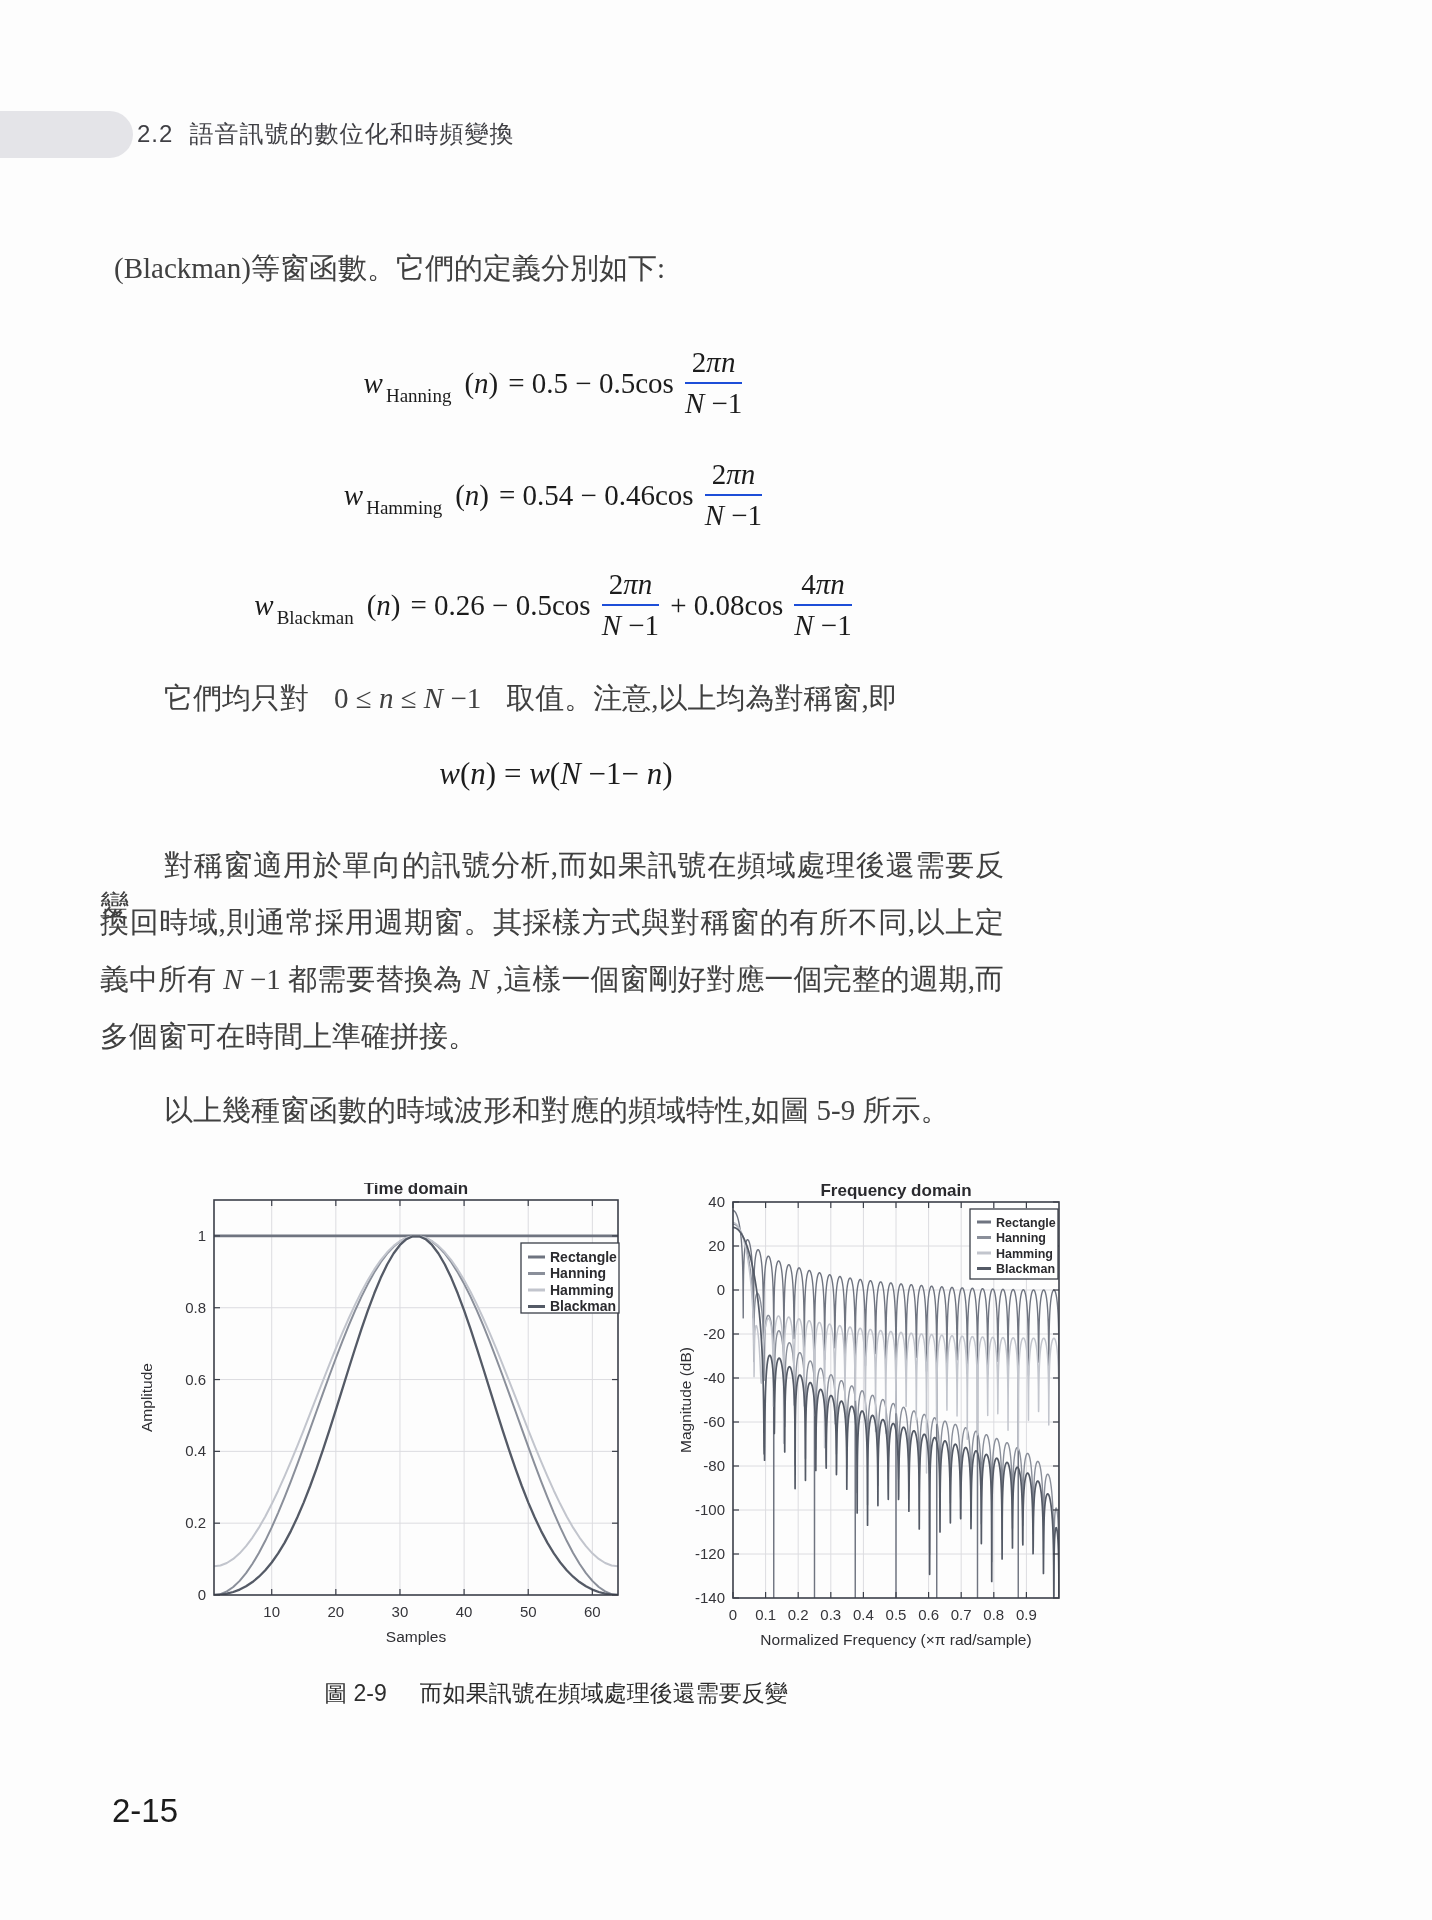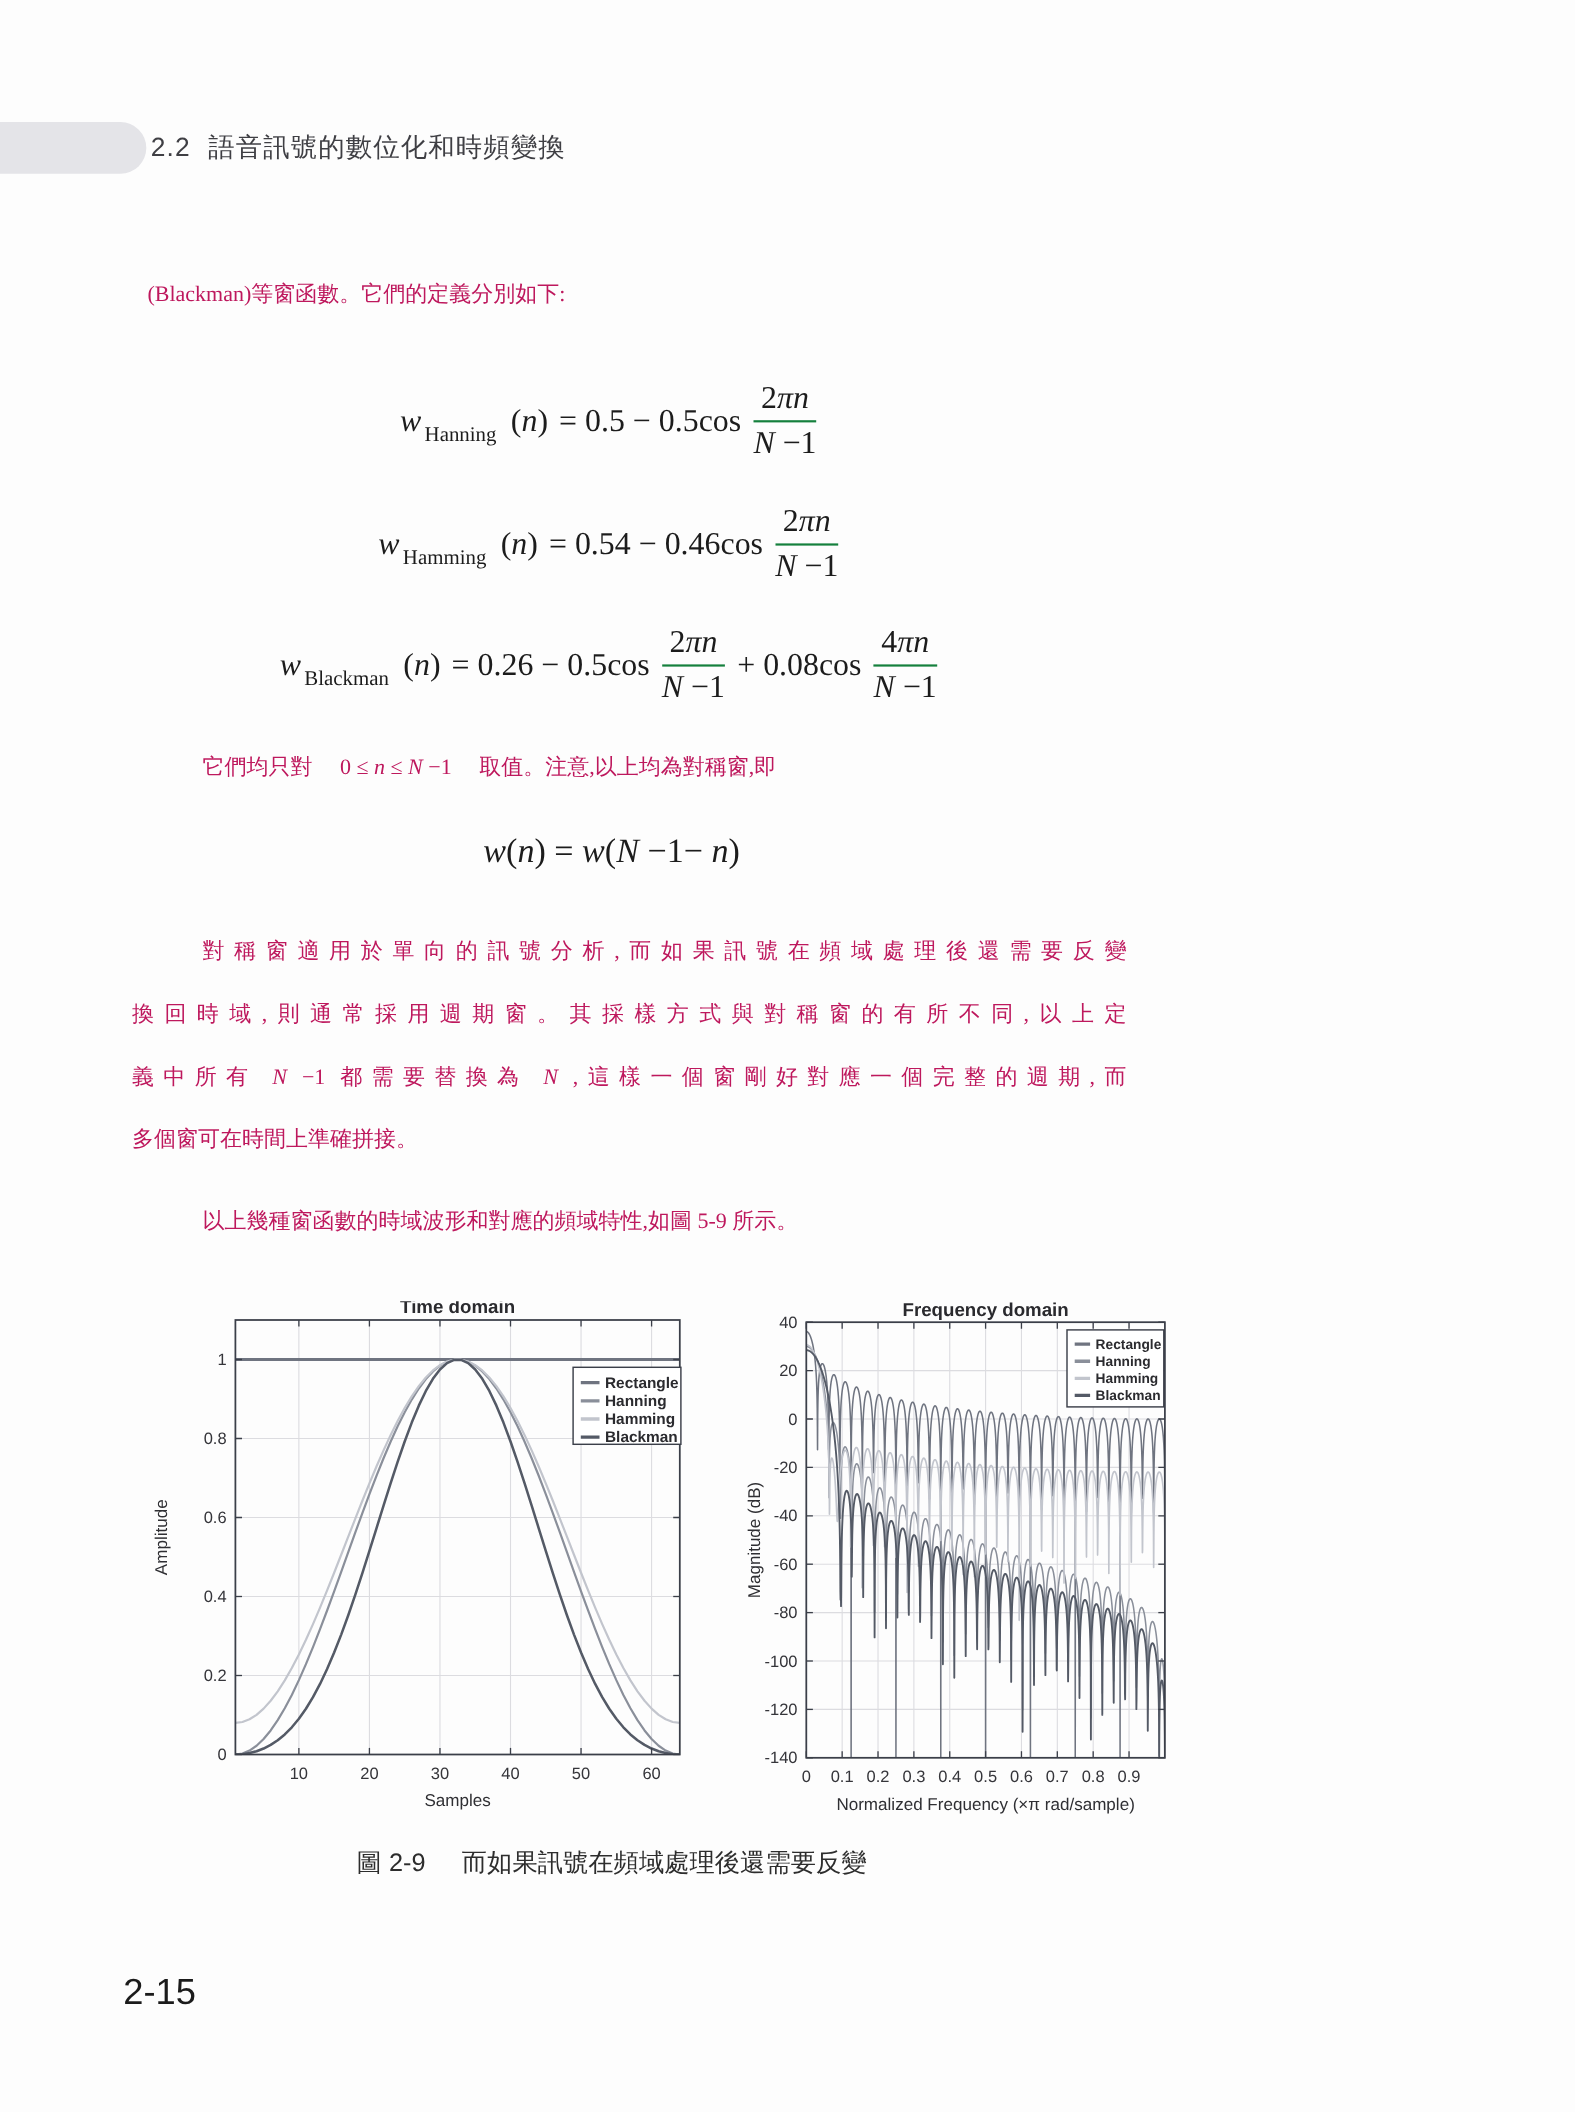--- a/index.html
+++ b/index.html
@@ -10,7 +10,7 @@
   .header{position:absolute;left:137px;top:118px;font-family:"Liberation Sans","DejaVu Sans",sans-serif;
         font-size:24px;color:#3f3f44;letter-spacing:1px;white-space:nowrap;}
   .header .sec{margin-right:16px;}
-  .para{position:absolute;left:120px;width:904px;font-size:20px;line-height:40px;color:#be185d;}
+  .para{position:absolute;left:100px;width:904px;font-size:29px;line-height:40px;color:#404040;}
   .j{text-align:justify;text-align-last:justify;}
   .formula{position:absolute;left:104px;width:904px;display:flex;justify-content:center;
         align-items:center;font-size:29px;color:#1c1c1c;}

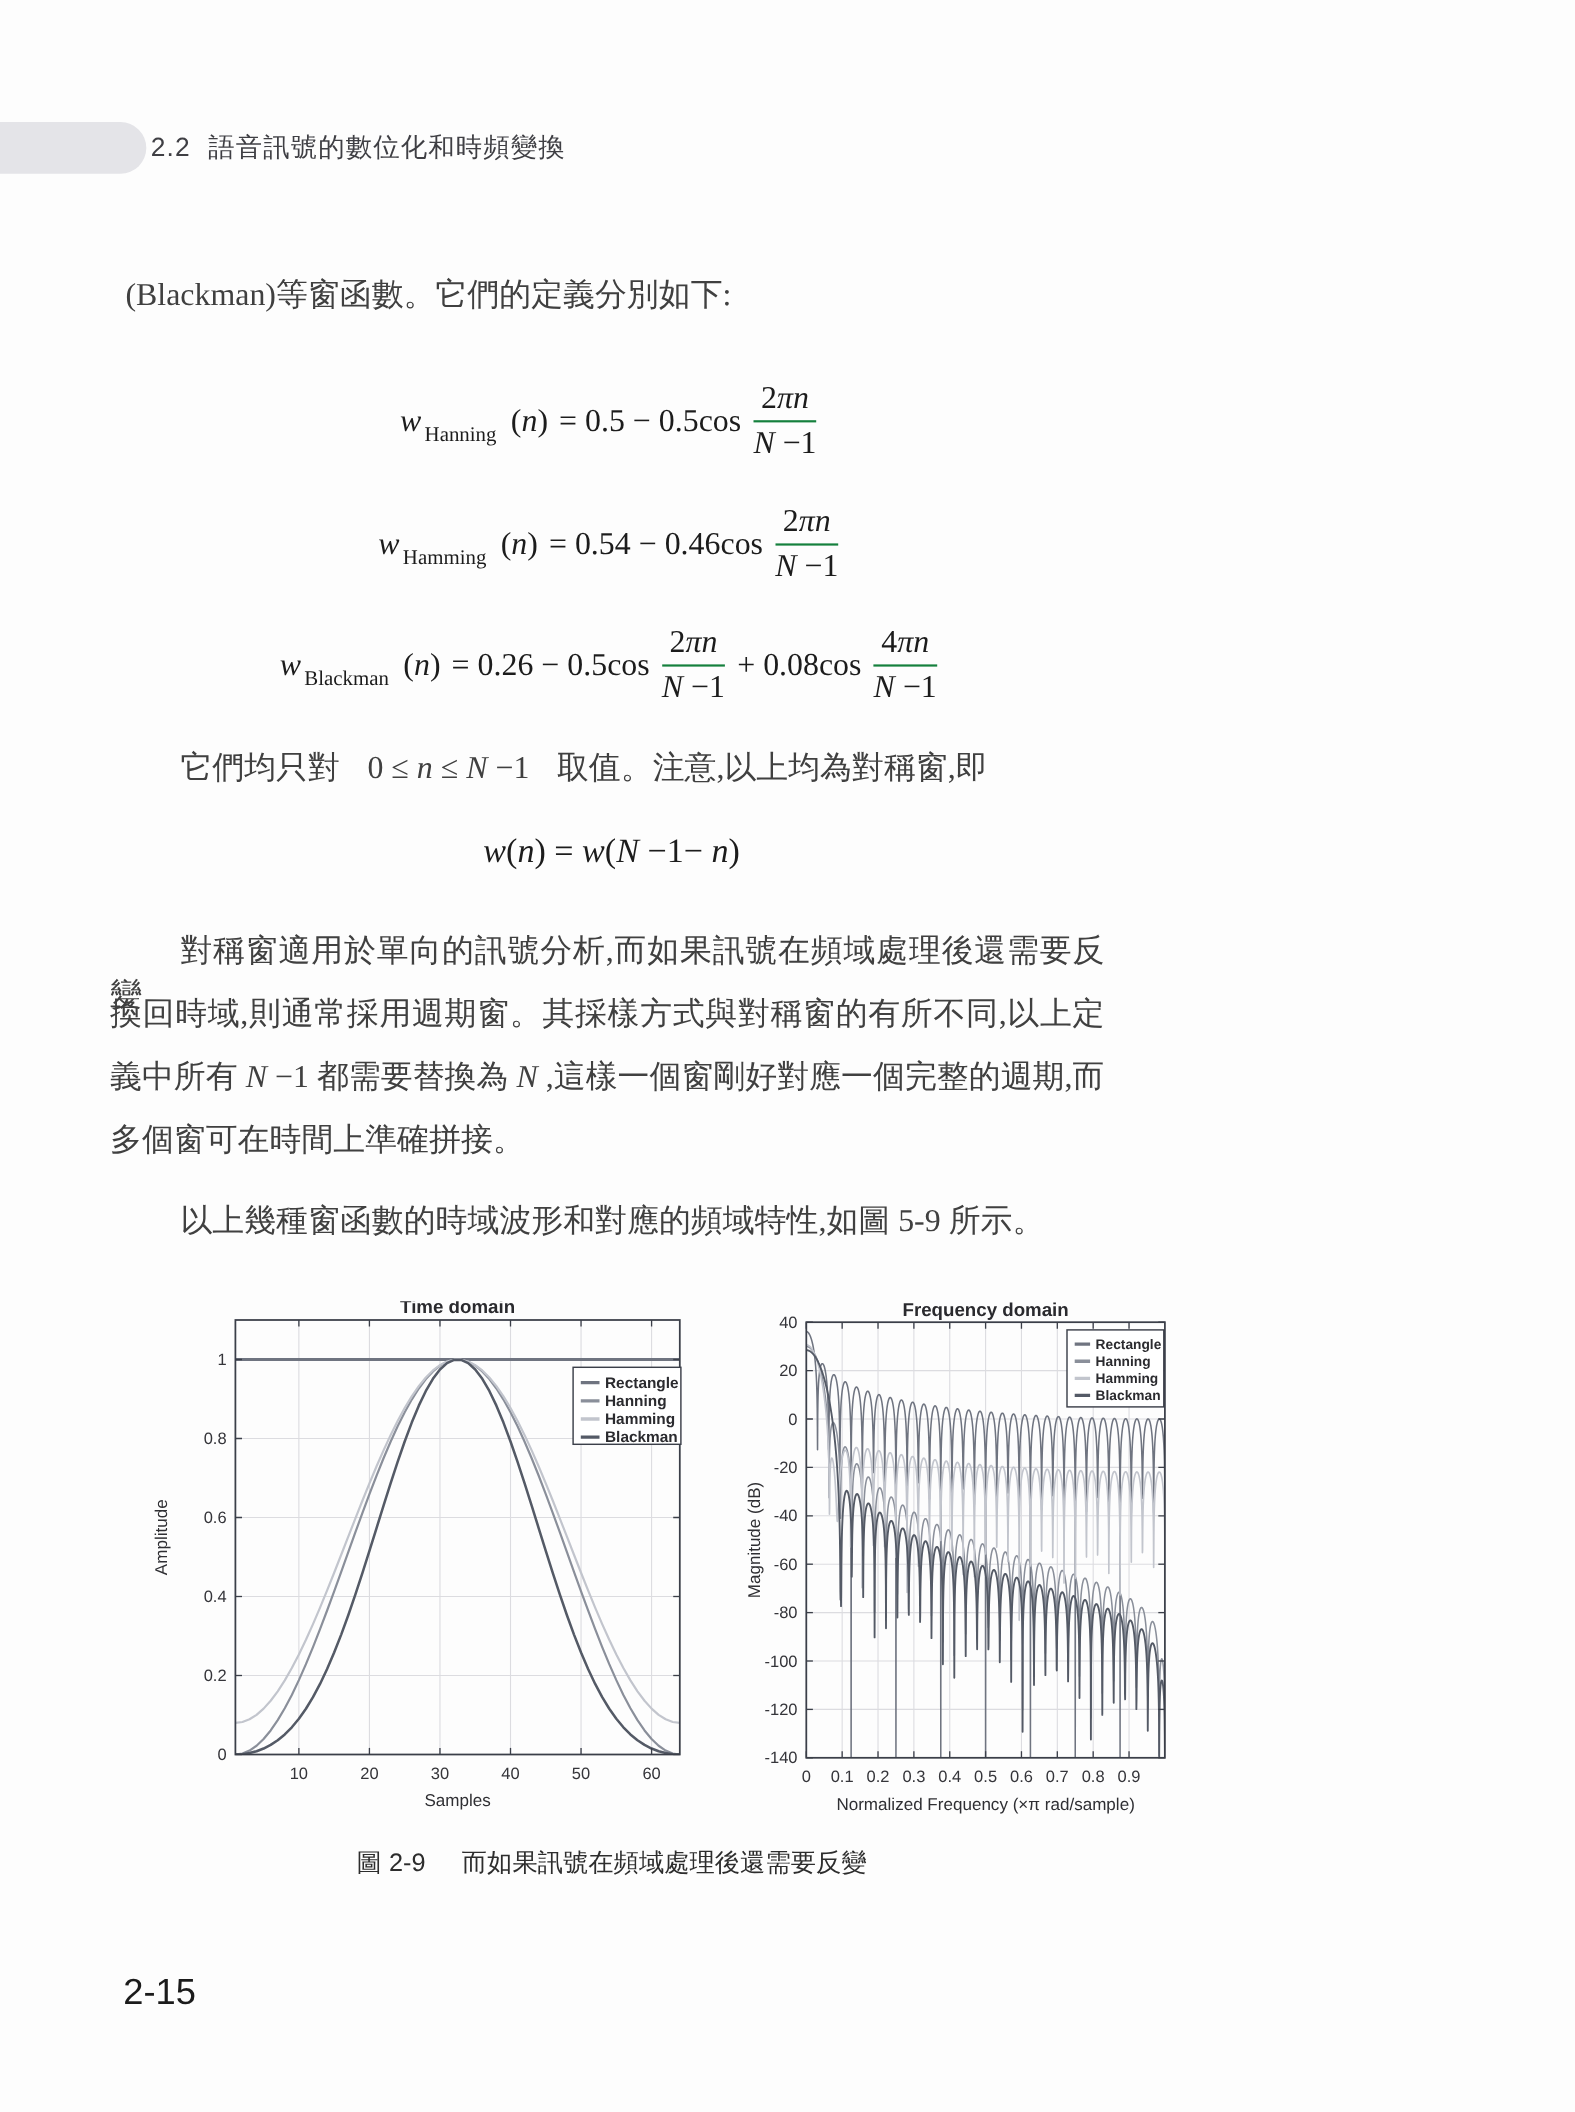--- a/index.html
+++ b/index.html
@@ -18,7 +18,7 @@
   .fsub{font-size:19px;transform:translateY(13px);margin:0 8px 0 2px;}
   .fpart{margin:0 5px;white-space:pre;}
   .frac{display:inline-flex;flex-direction:column;align-items:center;margin:0 6px;line-height:1.08;}
-  .frac .num{padding:0 7px 3px;border-bottom:2px solid #15803d;}
+  .frac .num{padding:0 7px 3px;border-bottom:2px solid #1d4ed8;}
   .frac .den{padding-top:4px;}
   .inlmath{margin:0 25px;}
   .math i{font-style:italic;}

